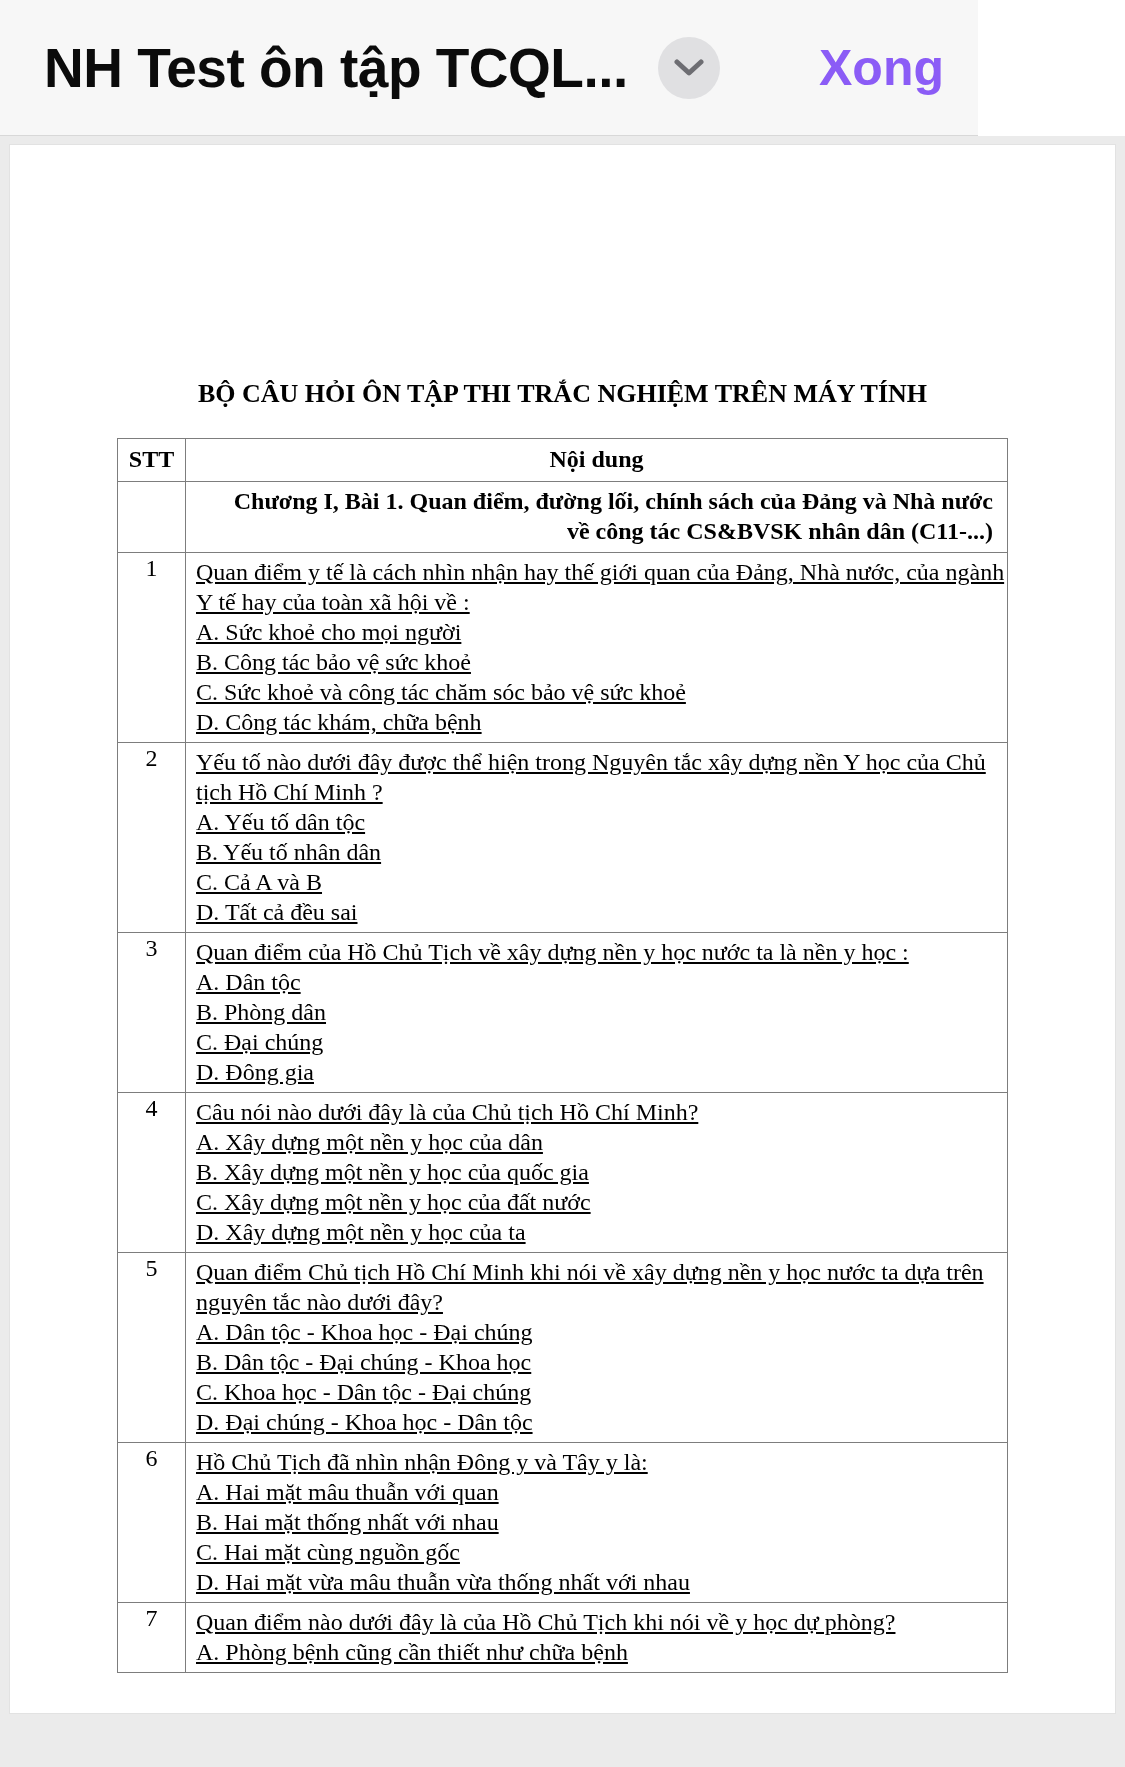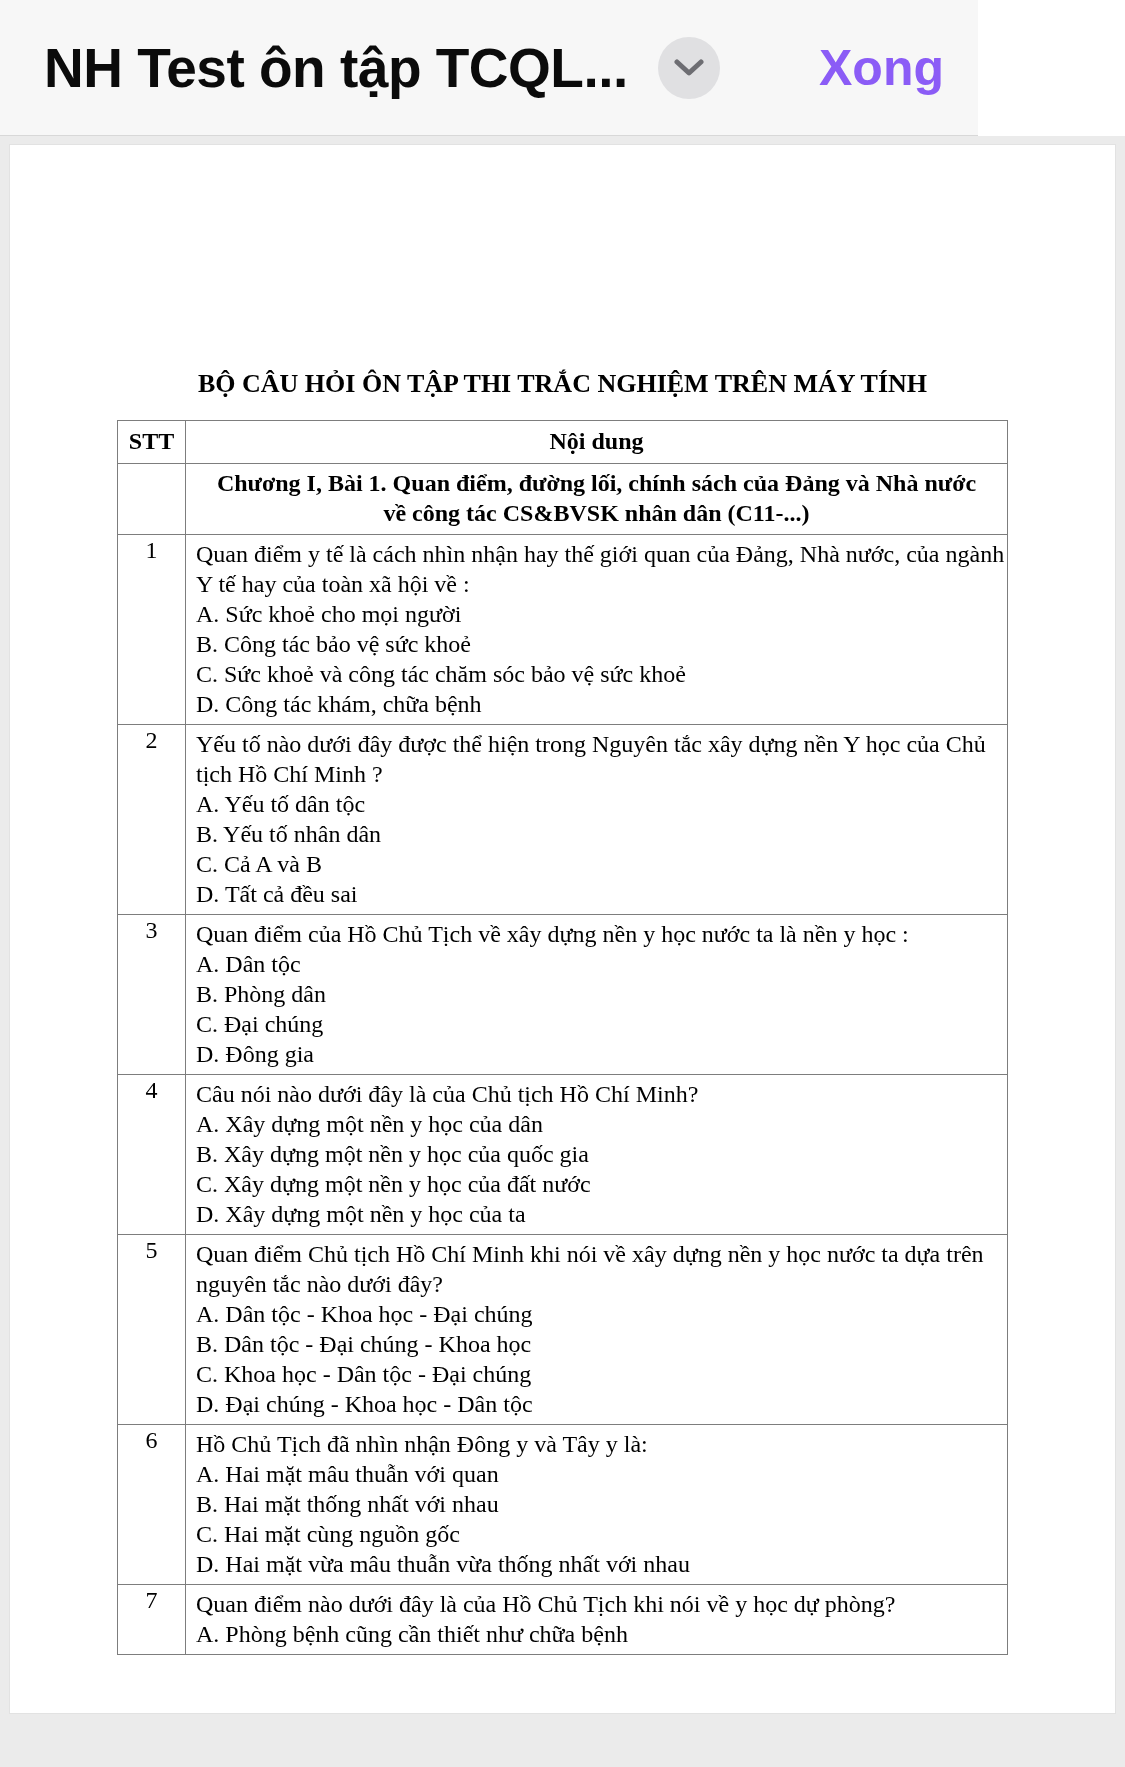--- a/index.html
+++ b/index.html
@@ -92,6 +92,7 @@
     line-height: 33px;
     color: #000;
     white-space: nowrap;
+    margin-top: 10px;
   }
   .hd-line.l3 { font-size: 25px; }
 

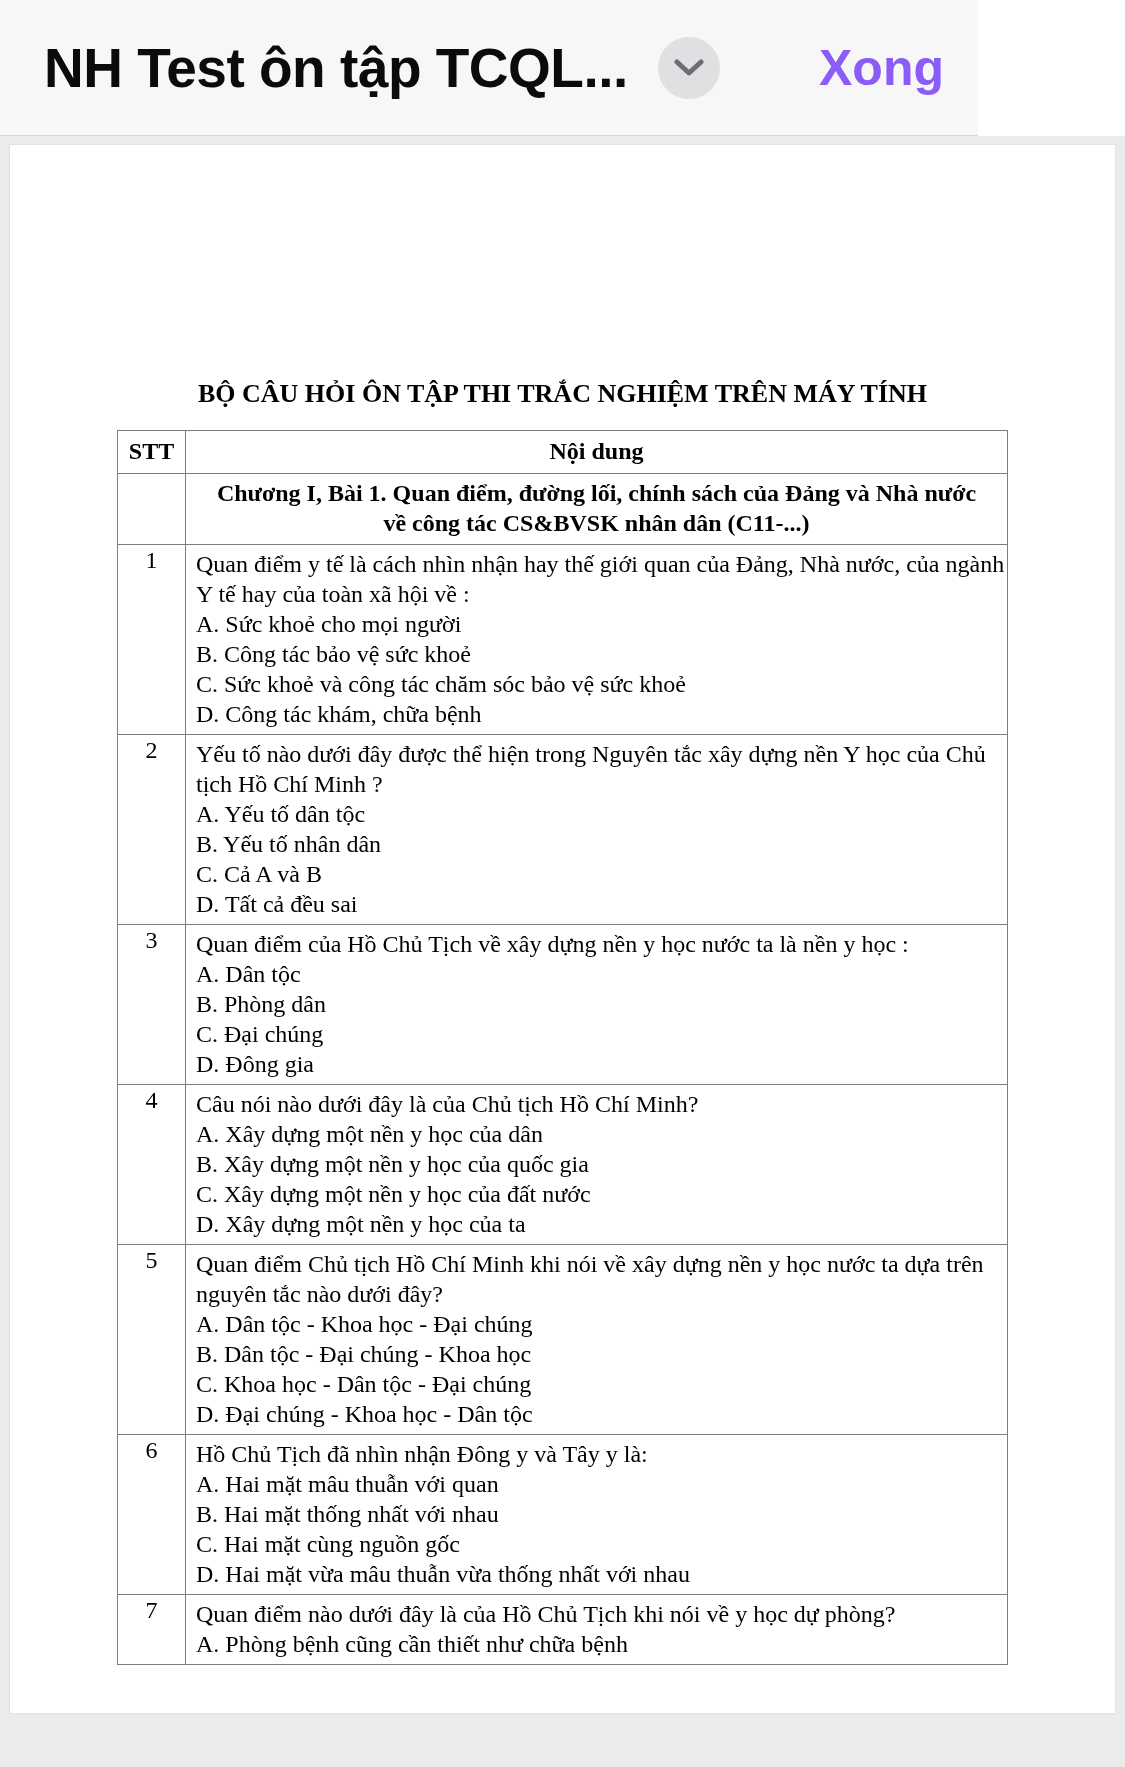--- a/index.html
+++ b/index.html
@@ -98,7 +98,7 @@
 
   
   #qtable {
-    margin-top: 20px;
+    margin-top: 28px;
     border-collapse: collapse;
     table-layout: fixed;
     width: 100%;

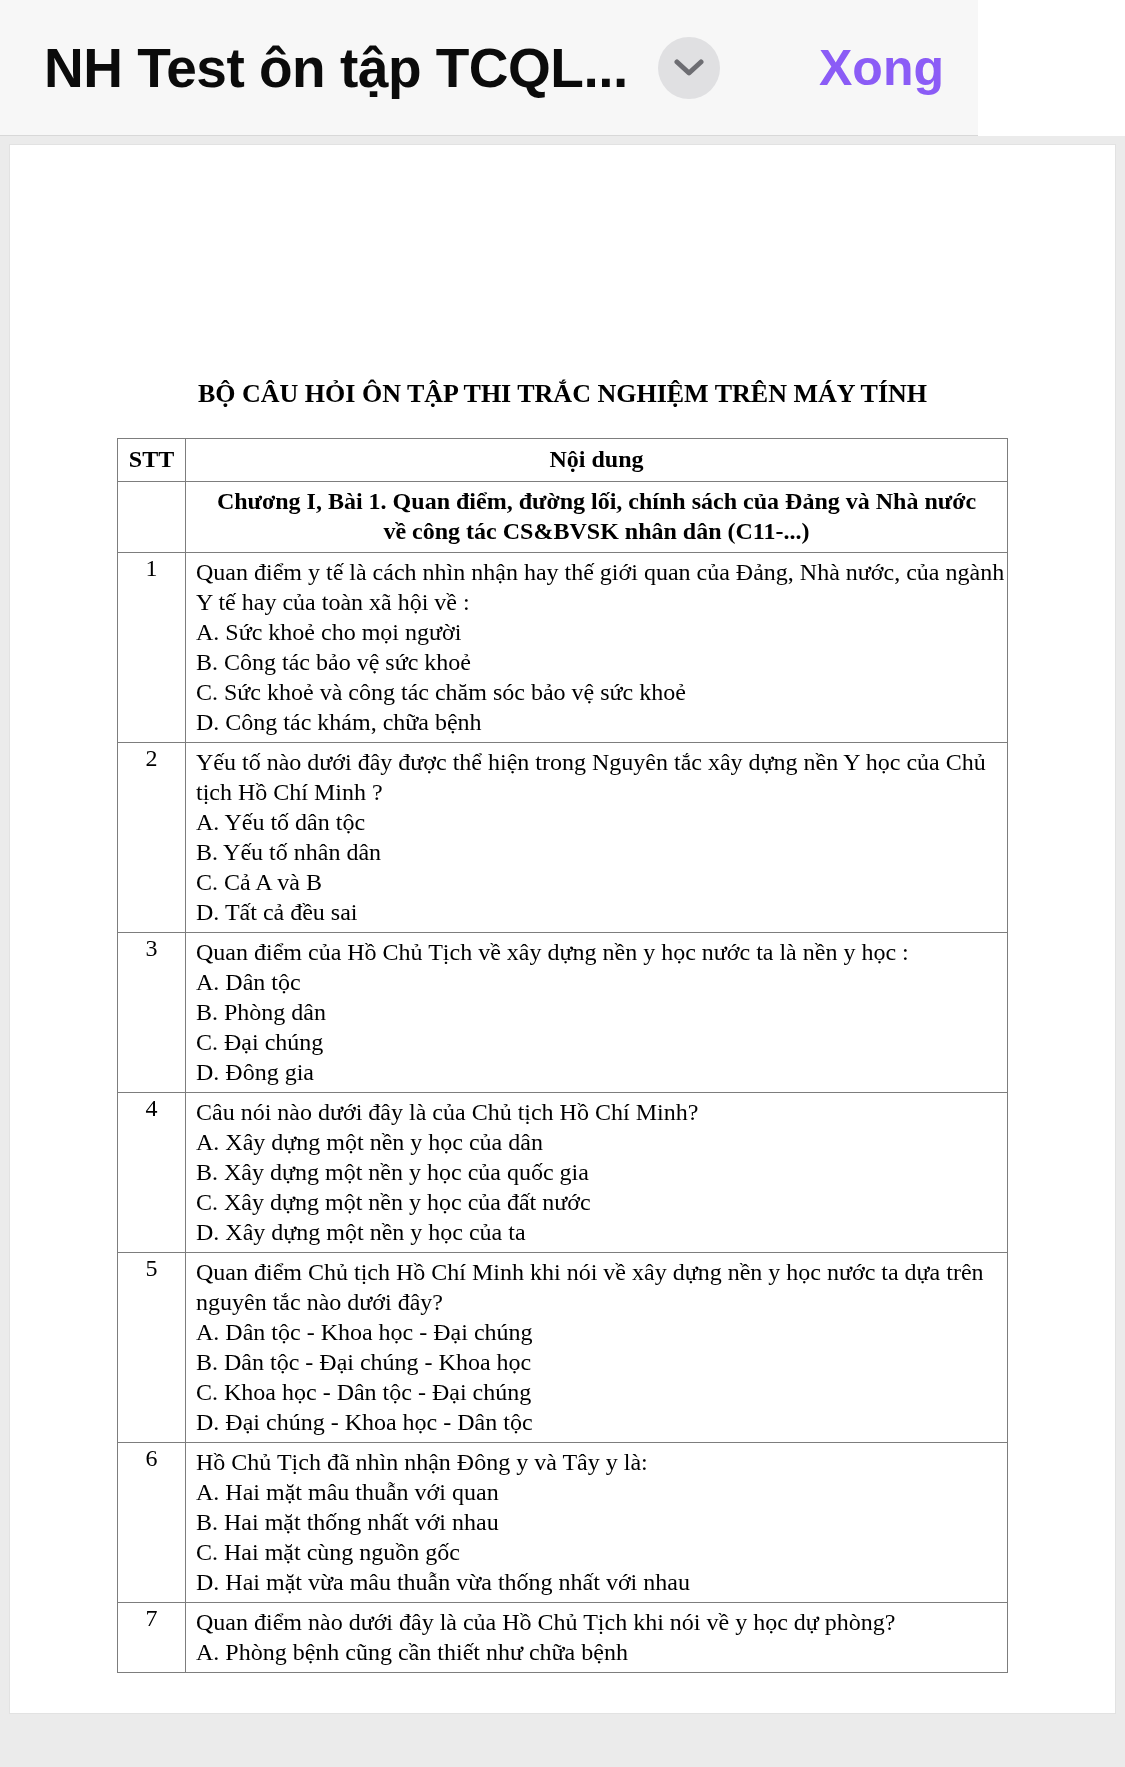--- a/index.html
+++ b/index.html
@@ -133,7 +133,7 @@
   }
 
   td.chapter-cell {
-    text-align: center;
+    text-align: right;
     font-weight: bold;
     font-size: 24px;
     line-height: 30px;

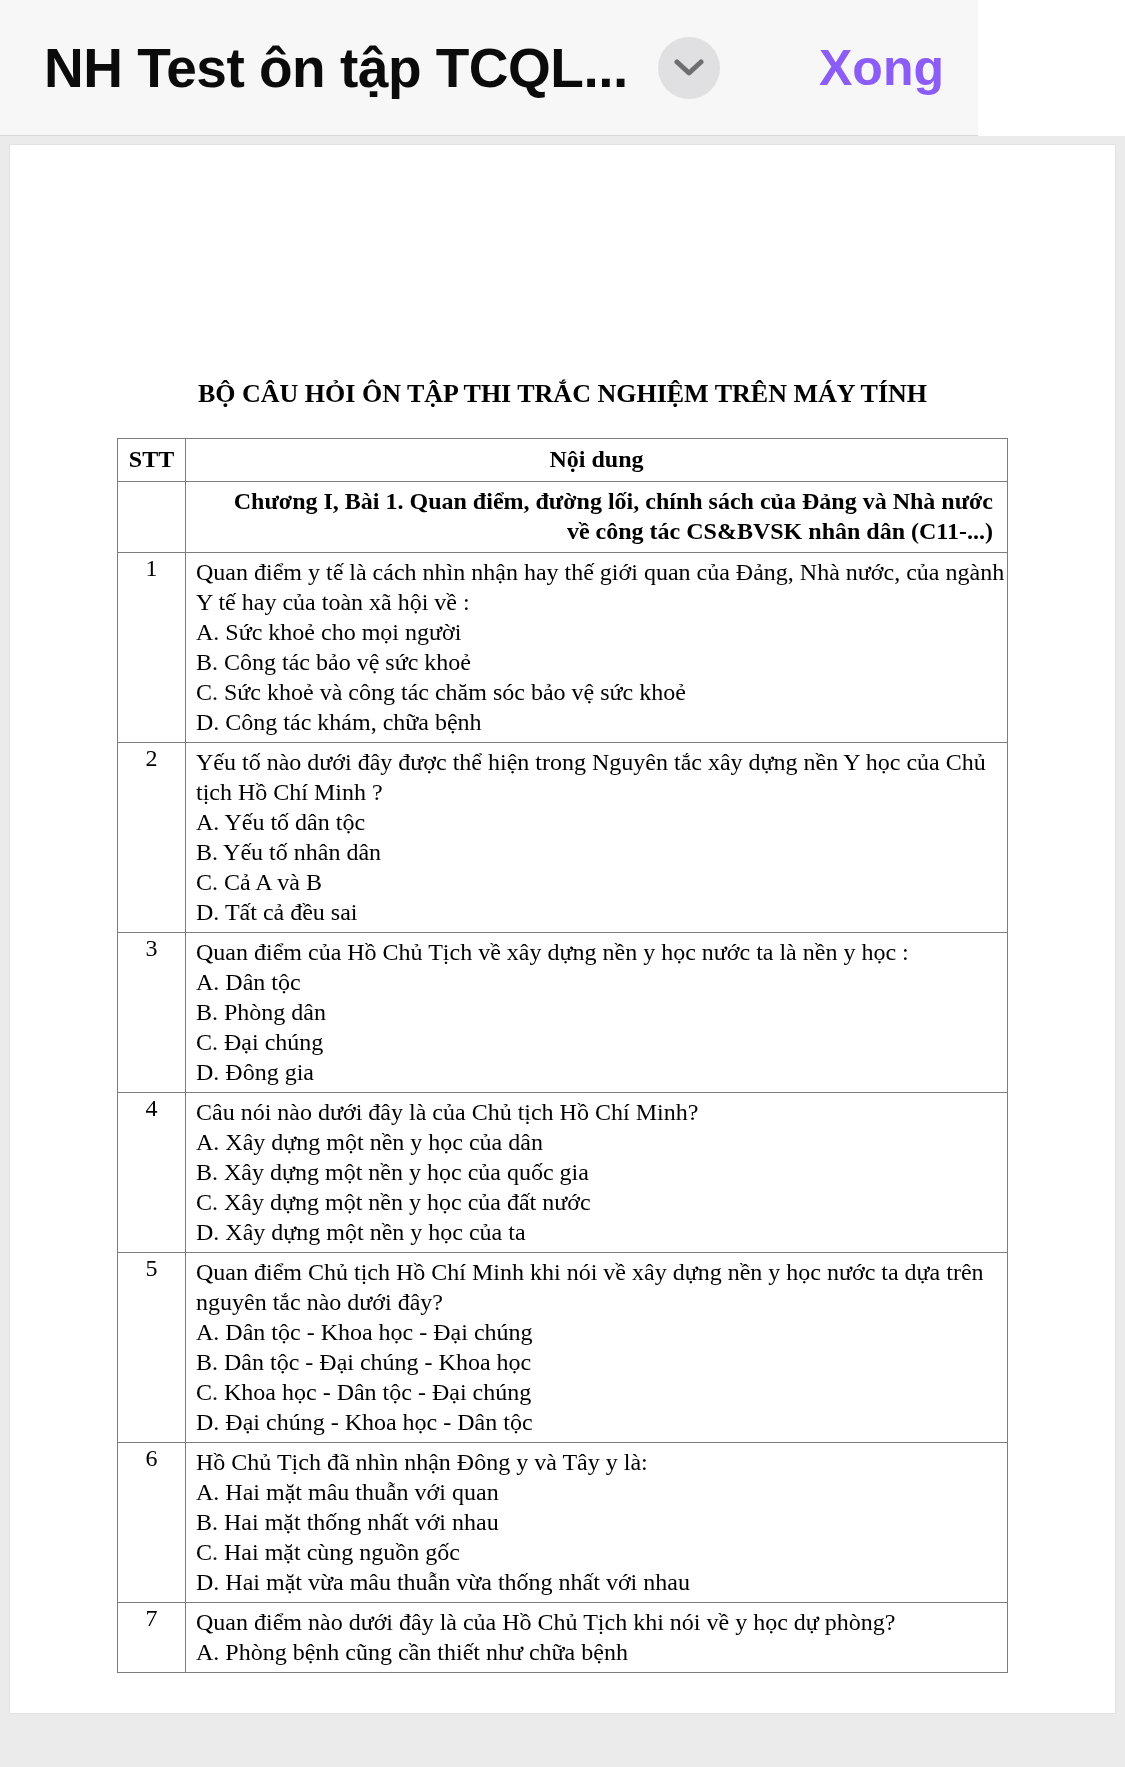--- a/index.html
+++ b/index.html
@@ -130,6 +130,7 @@
 
   td.noi-cell {
     padding: 4px 6px 5px 10px;
+    text-decoration: underline;
   }
 
   td.chapter-cell {

